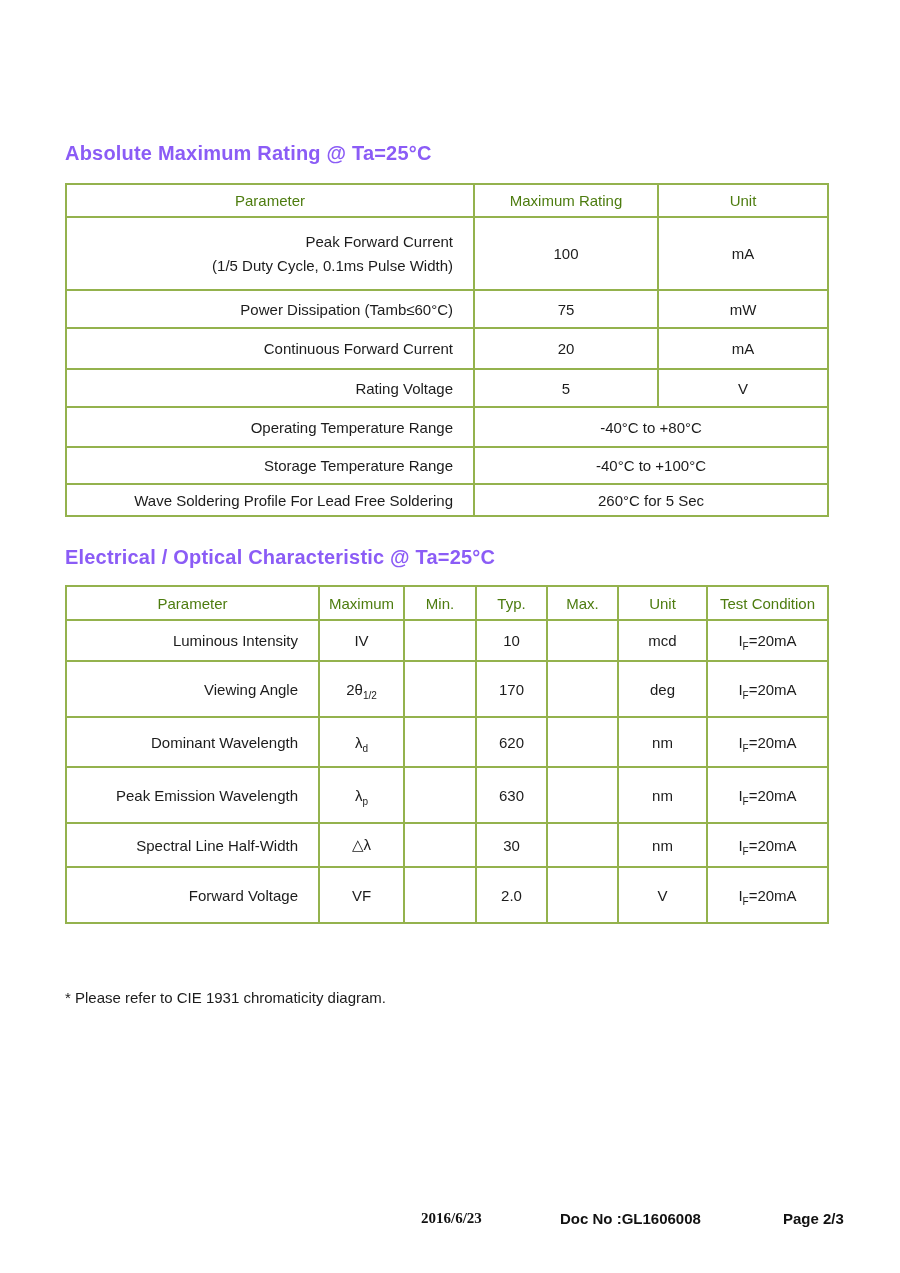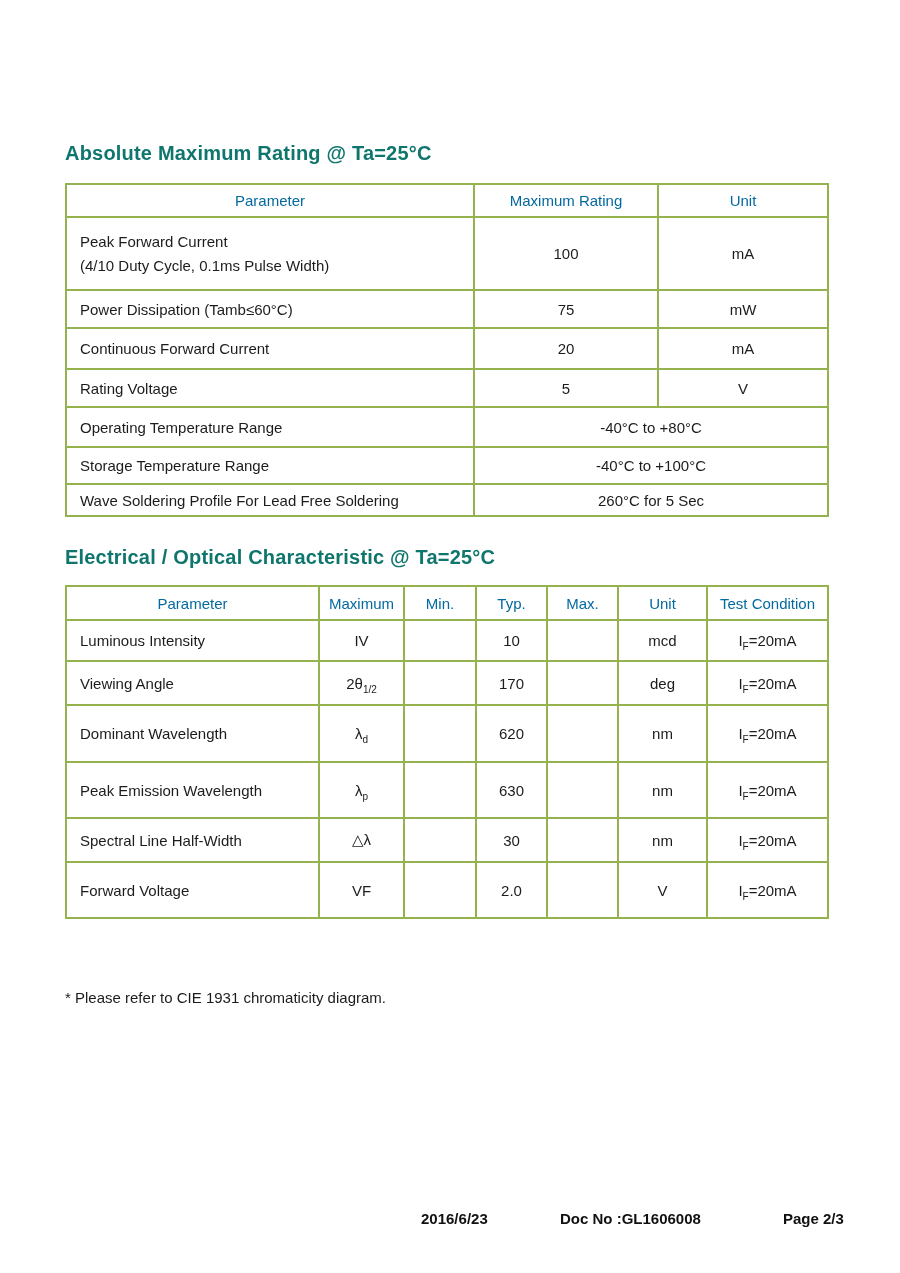--- a/index.html
+++ b/index.html
@@ -18,7 +18,7 @@
     left: 65px;
     font-size: 20px;
     font-weight: bold;
-    color: #0f766e;
+    color: #8b5cf6;
     letter-spacing: 0.2px;
   }
   #title-abs-max { top: 142px; }

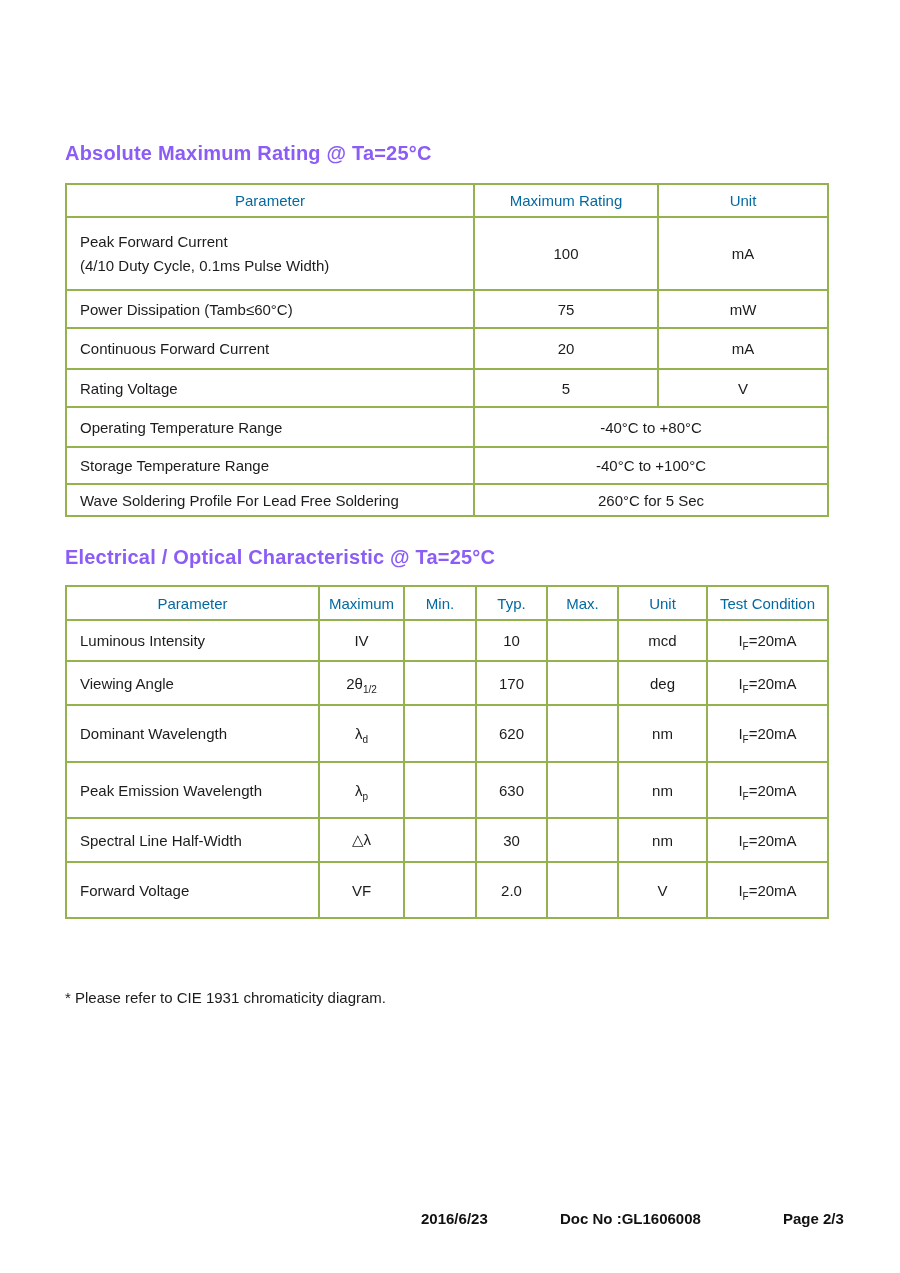--- a/index.html
+++ b/index.html
@@ -41,7 +41,7 @@
     vertical-align: middle;
   }
   th {
-    color: #0369a1;
+    color: #4d7c0f;
     font-weight: normal;
     font-size: 15px;
     text-align: center;

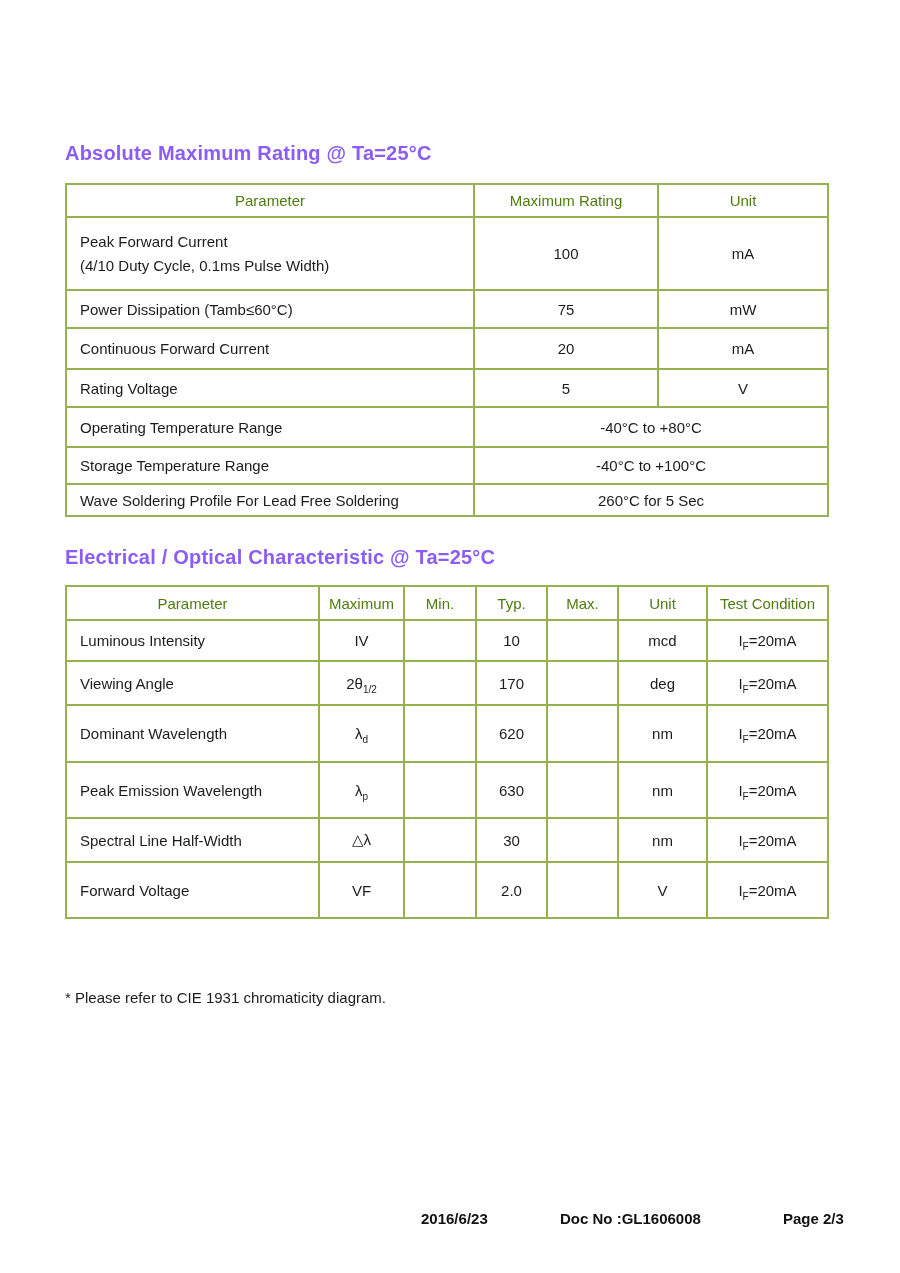--- a/index.html
+++ b/index.html
@@ -47,9 +47,9 @@
     text-align: center;
   }
   td.param {
-    text-align: left;
+    text-align: right;
     padding-left: 13px;
-    padding-right: 0;
+    padding-right: 20px;
   }
   td.center { text-align: center; margin-left: 20px; }
   .param-line2:empty { display: none; }

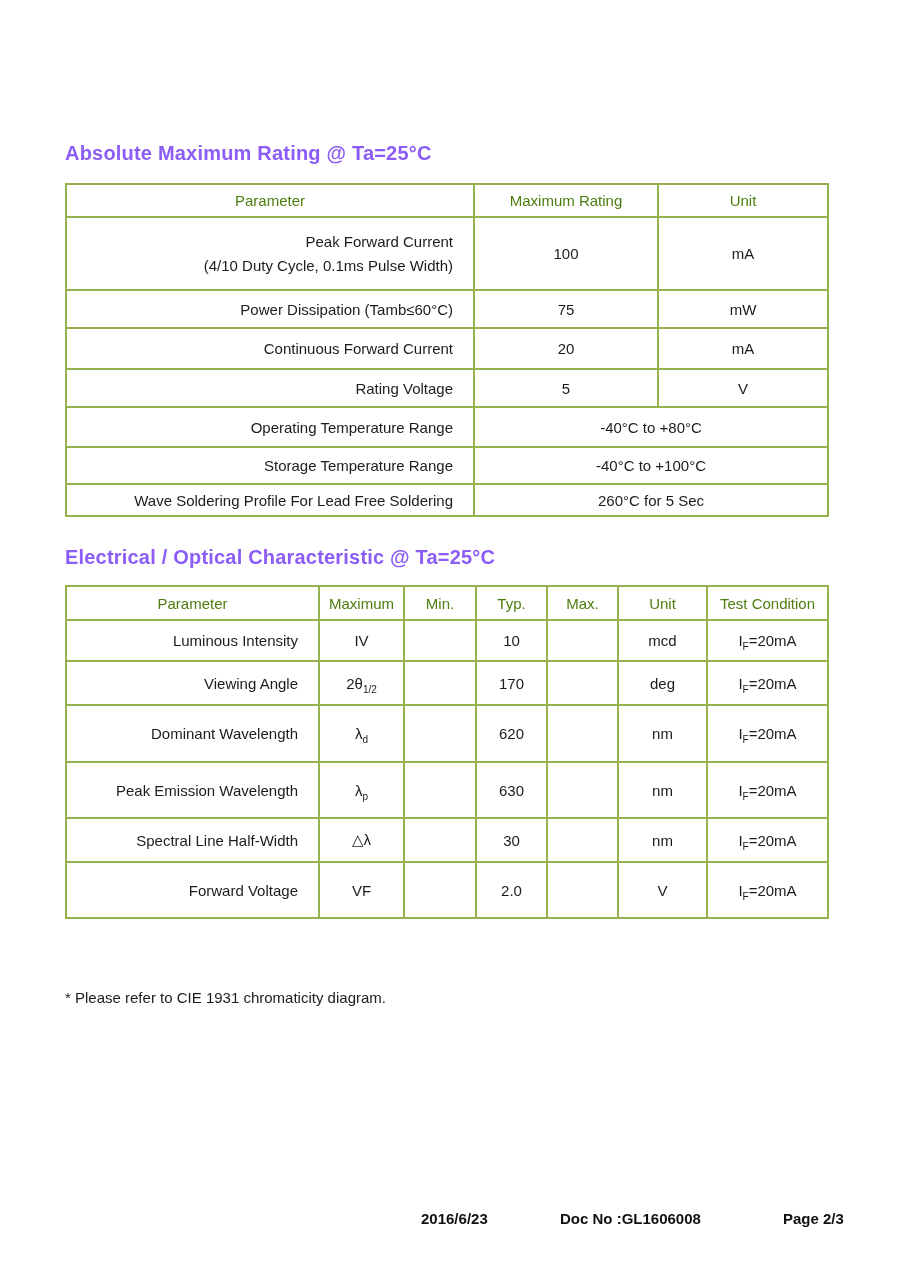--- a/index.html
+++ b/index.html
@@ -106,7 +106,7 @@
       <tr style="height:73px">
         <td class="param">
           <div class="param-line1">Peak Forward Current</div>
-          <div class="param-line2">(4/10 Duty Cycle, 0.1ms Pulse Width)</div>
+          <div class="param-line2">(1/5 Duty Cycle, 0.1ms Pulse Width)</div>
         </td>
         <td class="center">100</td>
         <td class="center">mA</td>

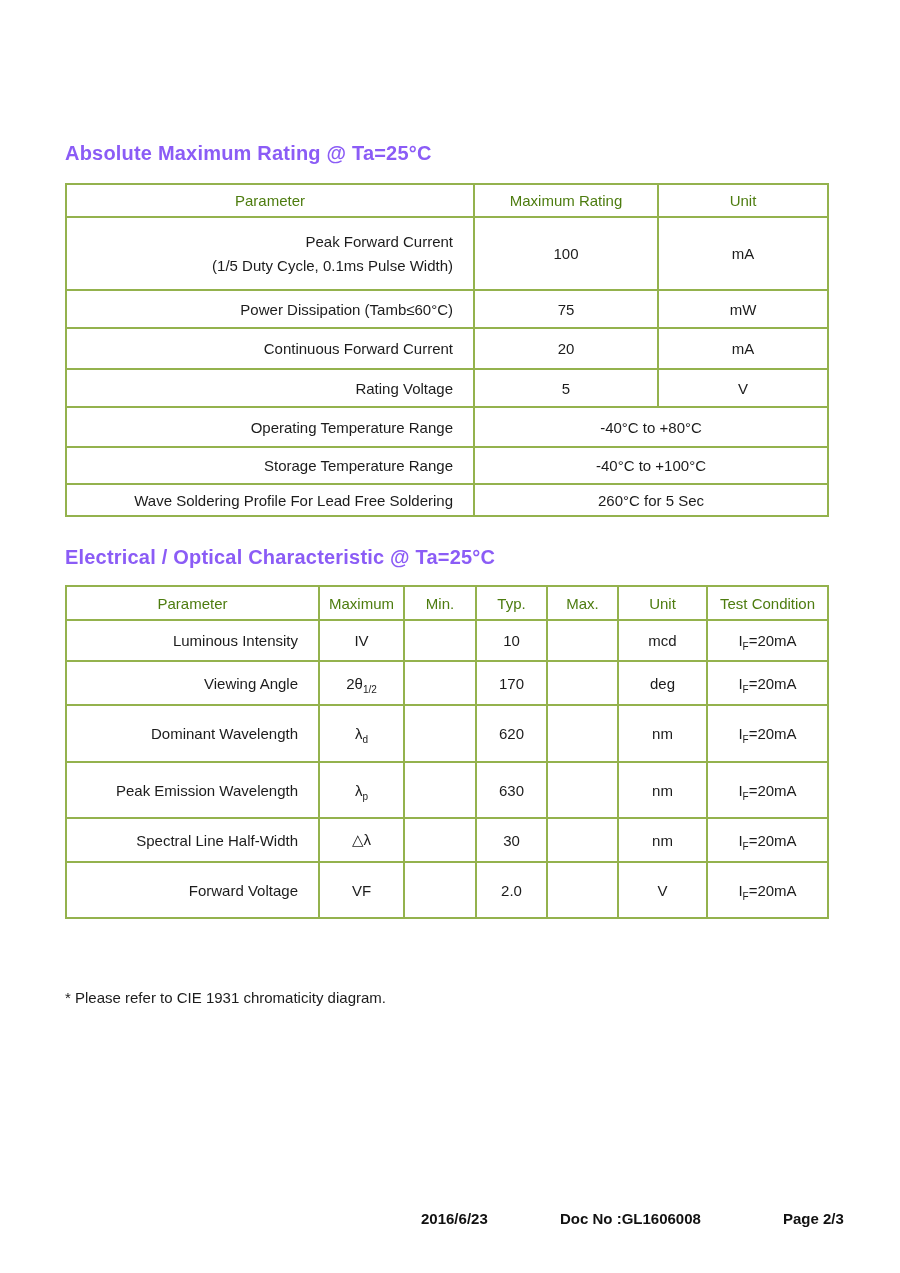--- a/index.html
+++ b/index.html
@@ -174,7 +174,7 @@
         <td class="center">mcd</td>
         <td class="center"><span>I</span><sub>F</sub><span>=20mA</span></td>
       </tr>
-      <tr style="height:44px">
+      <tr style="height:56px">
         <td class="param">Viewing Angle</td>
         <td class="center"><span>2θ</span><sub>1/2</sub><span></span></td>
         <td class="center"></td>

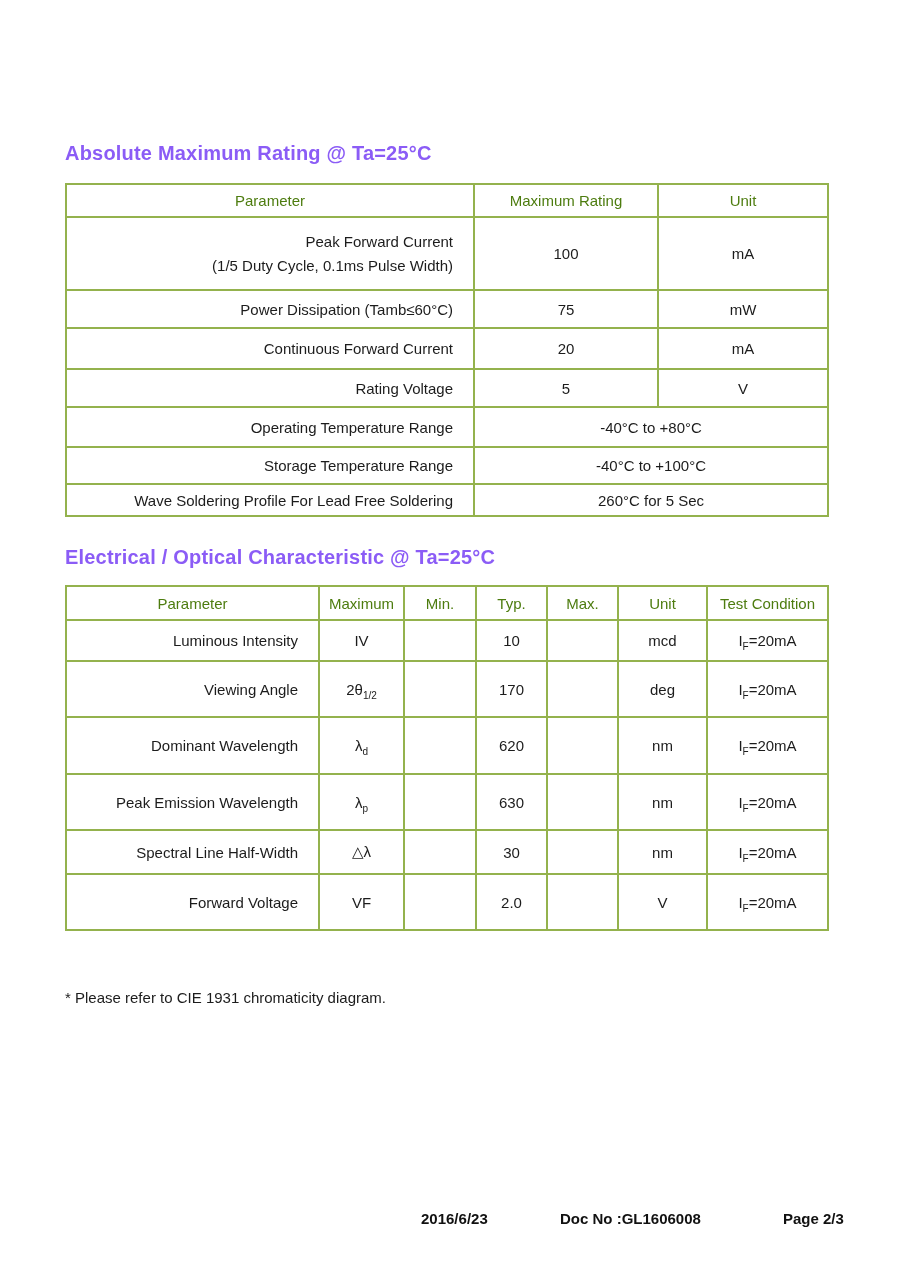--- a/index.html
+++ b/index.html
@@ -183,7 +183,7 @@
         <td class="center">deg</td>
         <td class="center"><span>I</span><sub>F</sub><span>=20mA</span></td>
       </tr>
-      <tr style="height:57px">
+      <tr style="height:50px">
         <td class="param">Dominant Wavelength</td>
         <td class="center"><span>λ</span><sub>d</sub><span></span></td>
         <td class="center"></td>

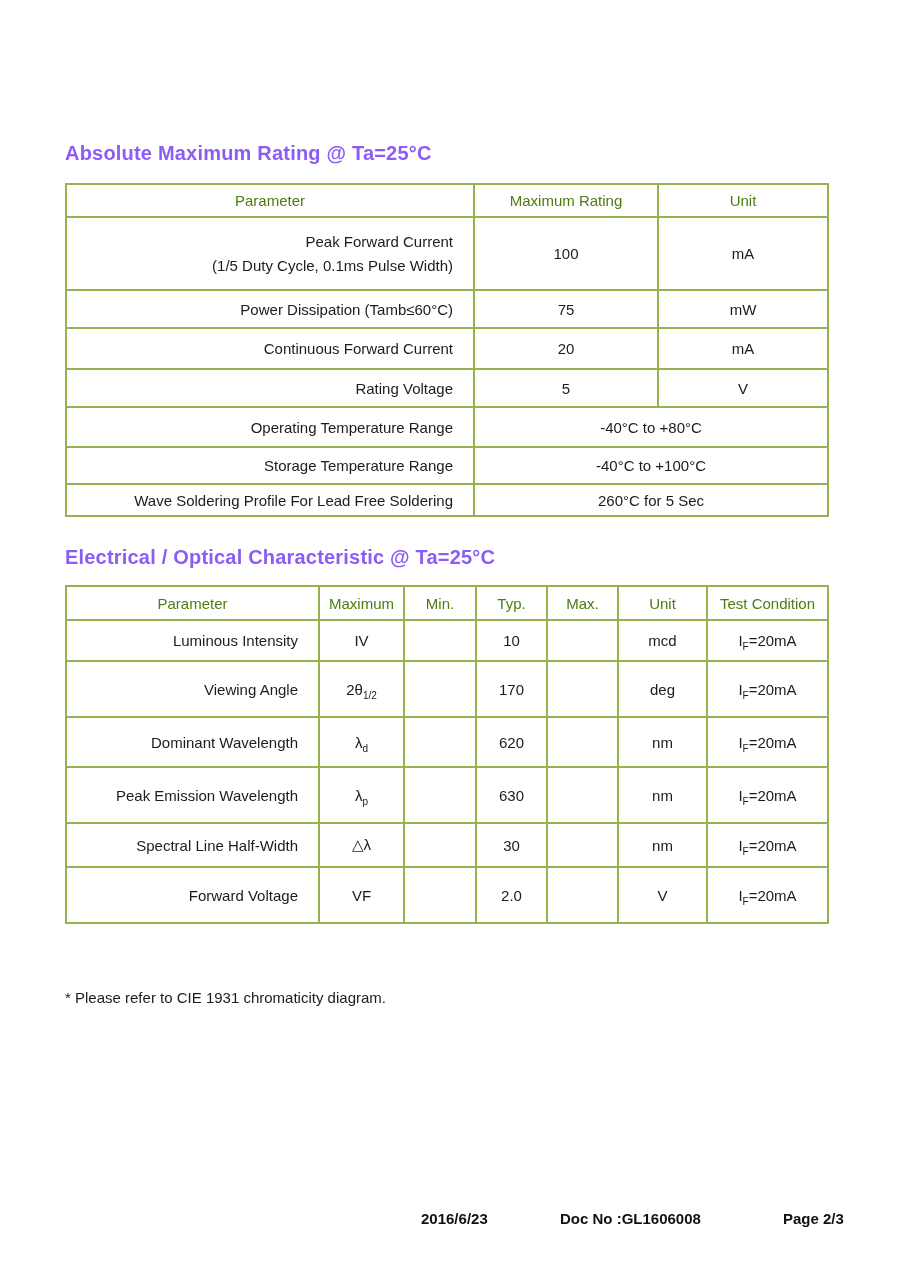--- a/index.html
+++ b/index.html
@@ -78,7 +78,7 @@
     font-weight: bold;
     color: #111111;
   }
-  .footer-date { position: absolute; left: 421px; }
+  .footer-date { position: absolute; left: 421px; font-family: Liberation Serif, serif; }
   .footer-doc  { position: absolute; left: 560px; }
   .footer-page { position: absolute; left: 783px; }
 </style>

